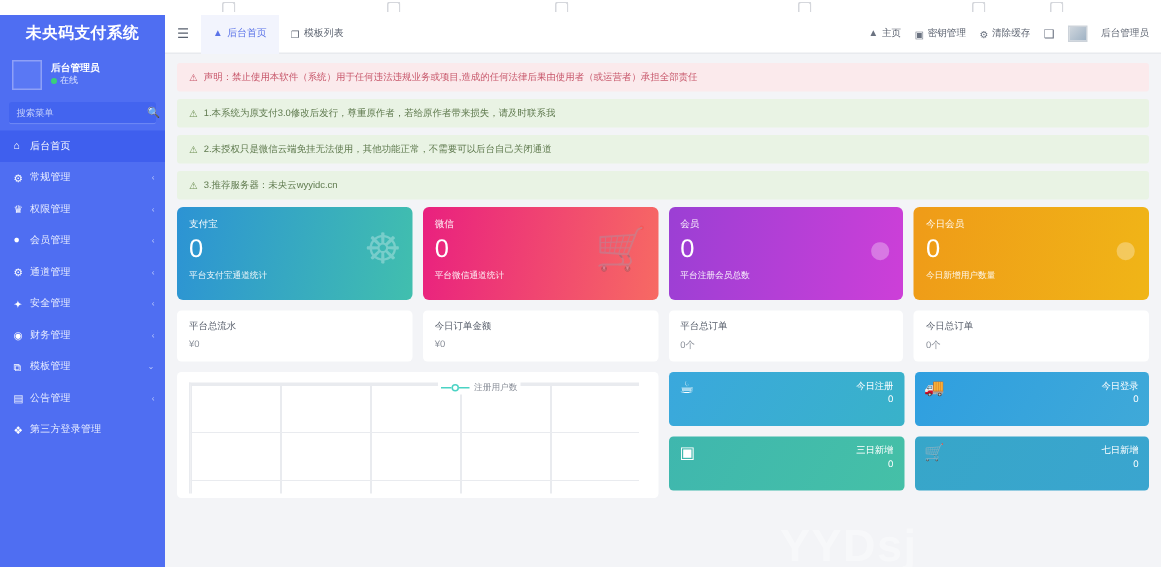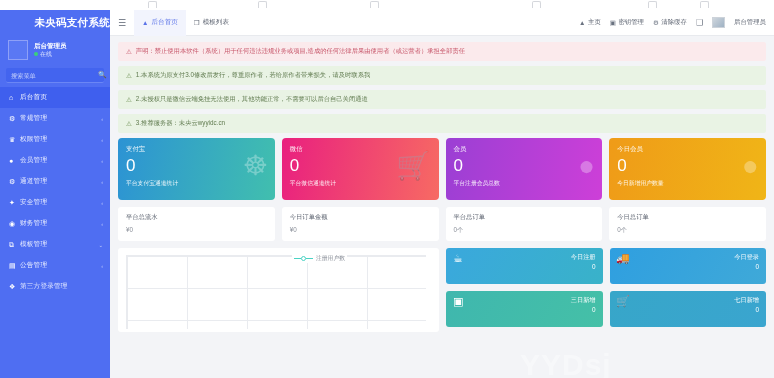--- a/index.html
+++ b/index.html
@@ -37,7 +37,7 @@
   }
   #brand {
     height: 25px; line-height: 25px;
-    text-align: right;
+    text-align: center;
     font-size: 10.5px; font-weight: bold;
     letter-spacing: .3px;
     color: #ffffff;

